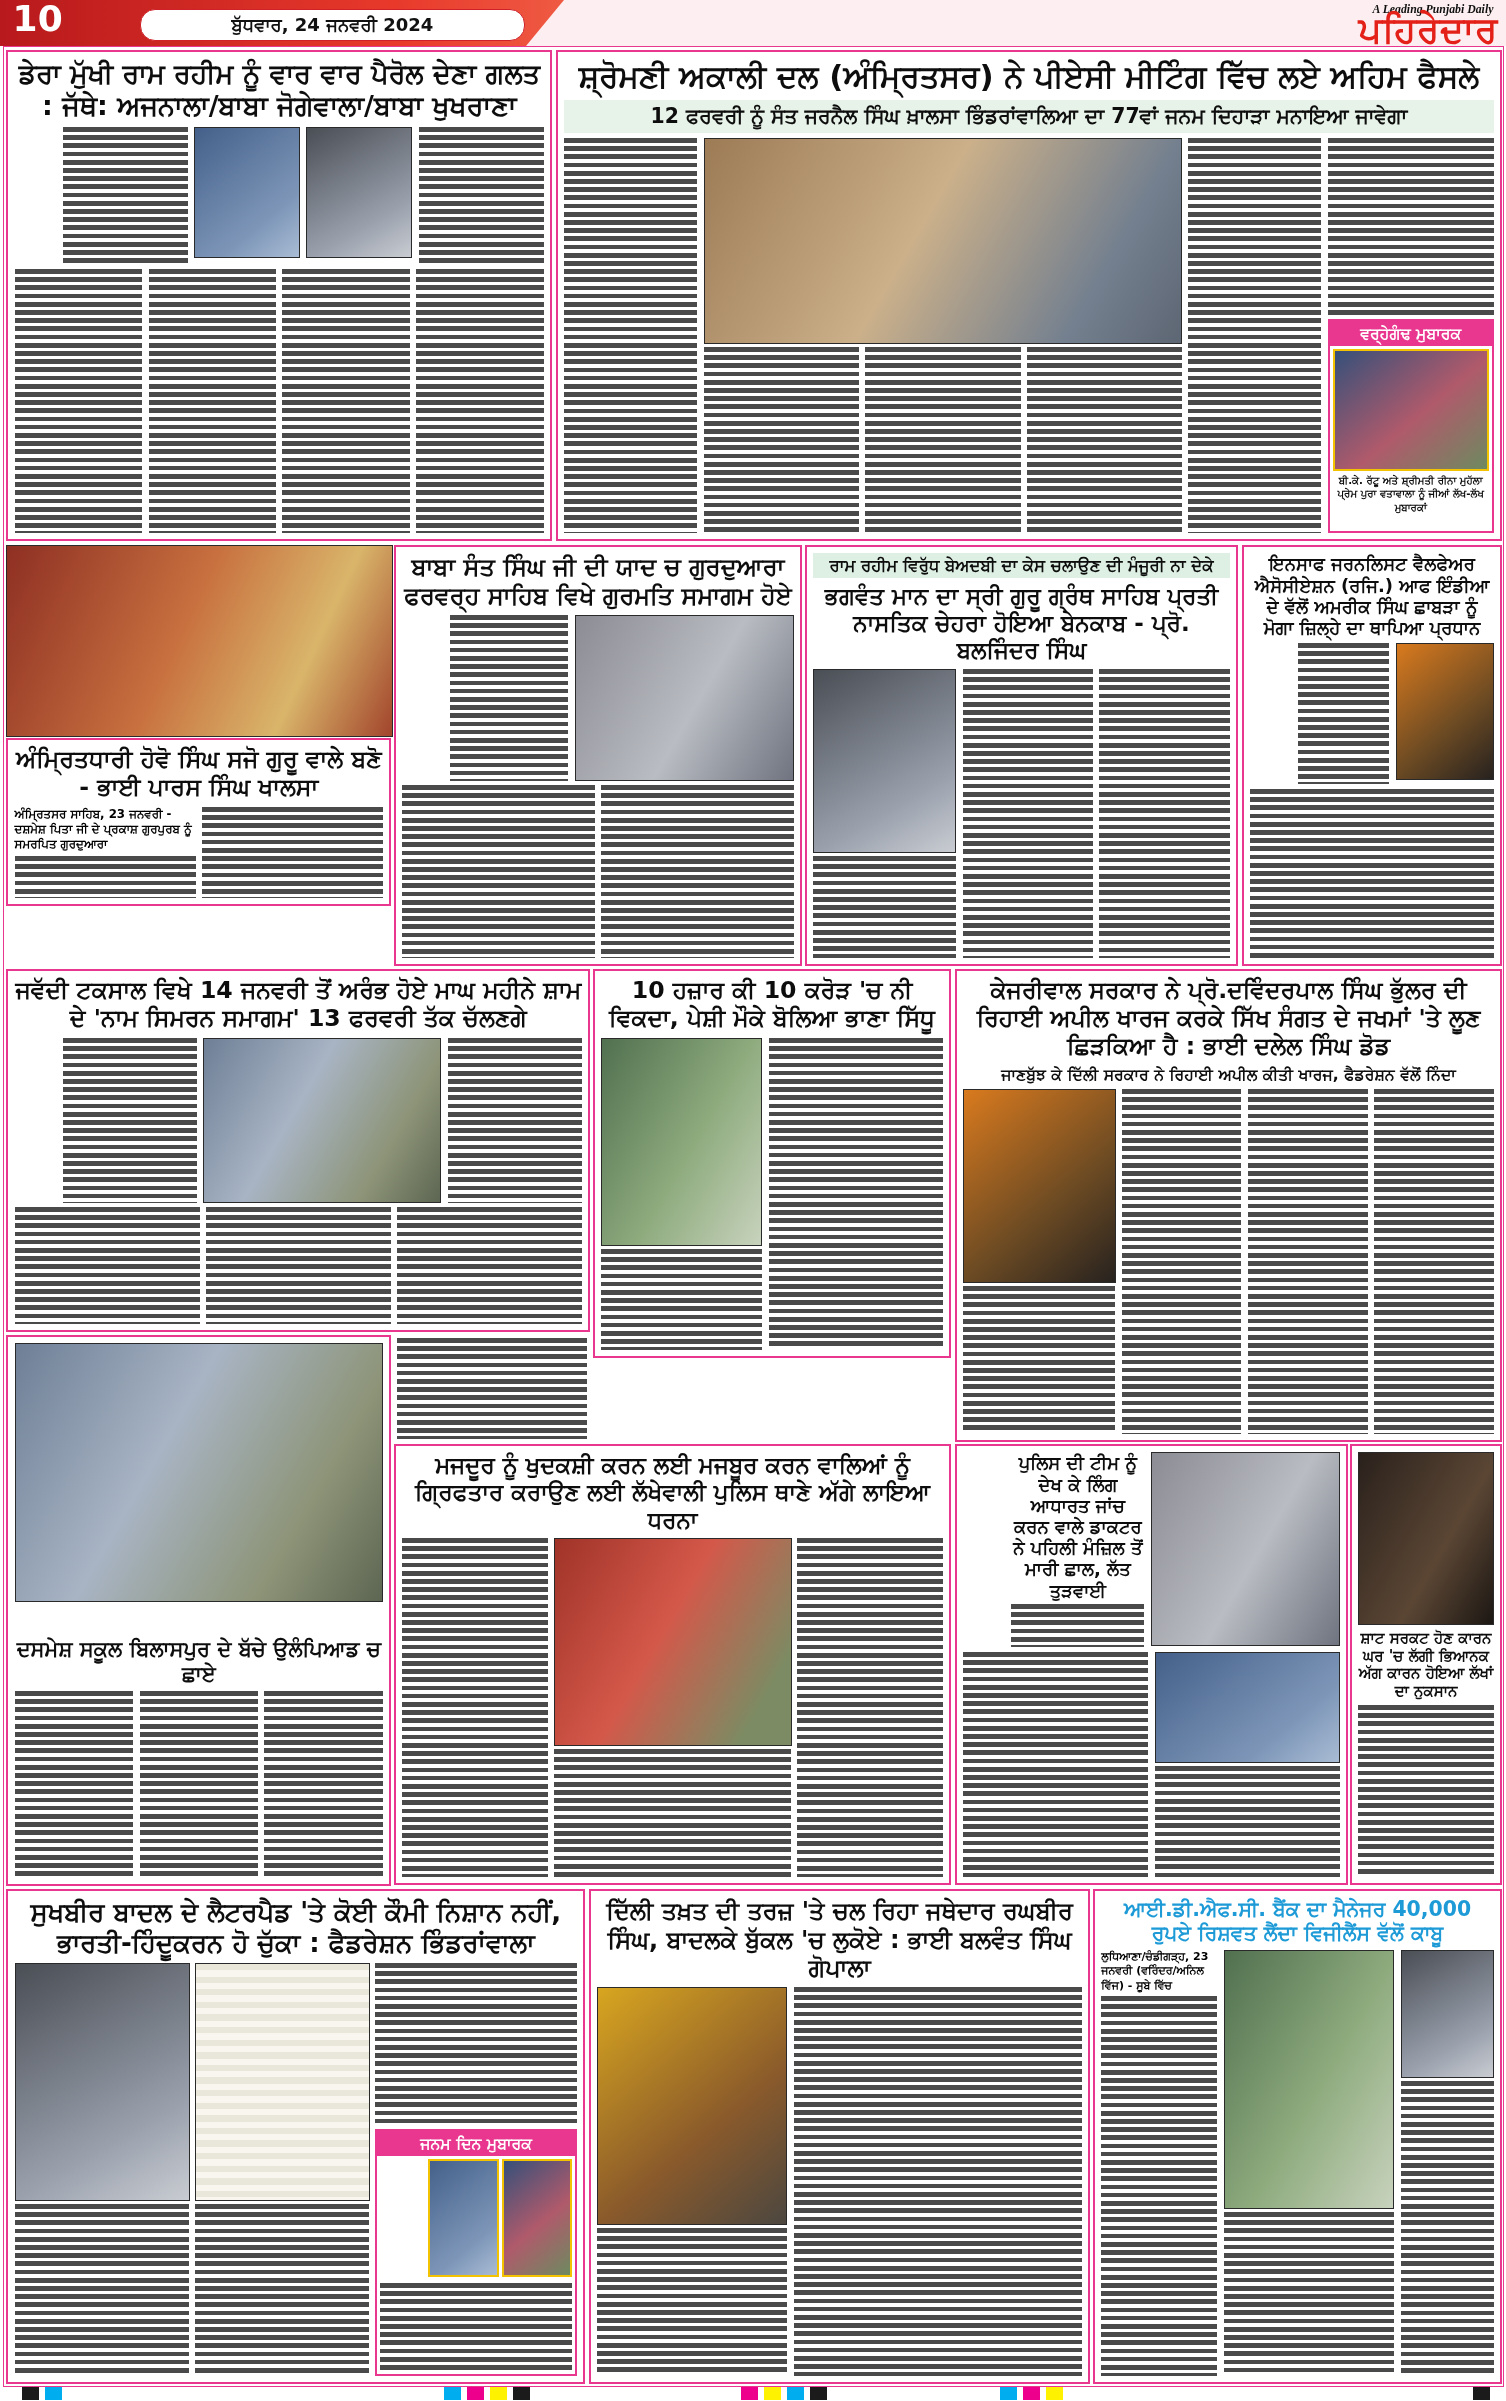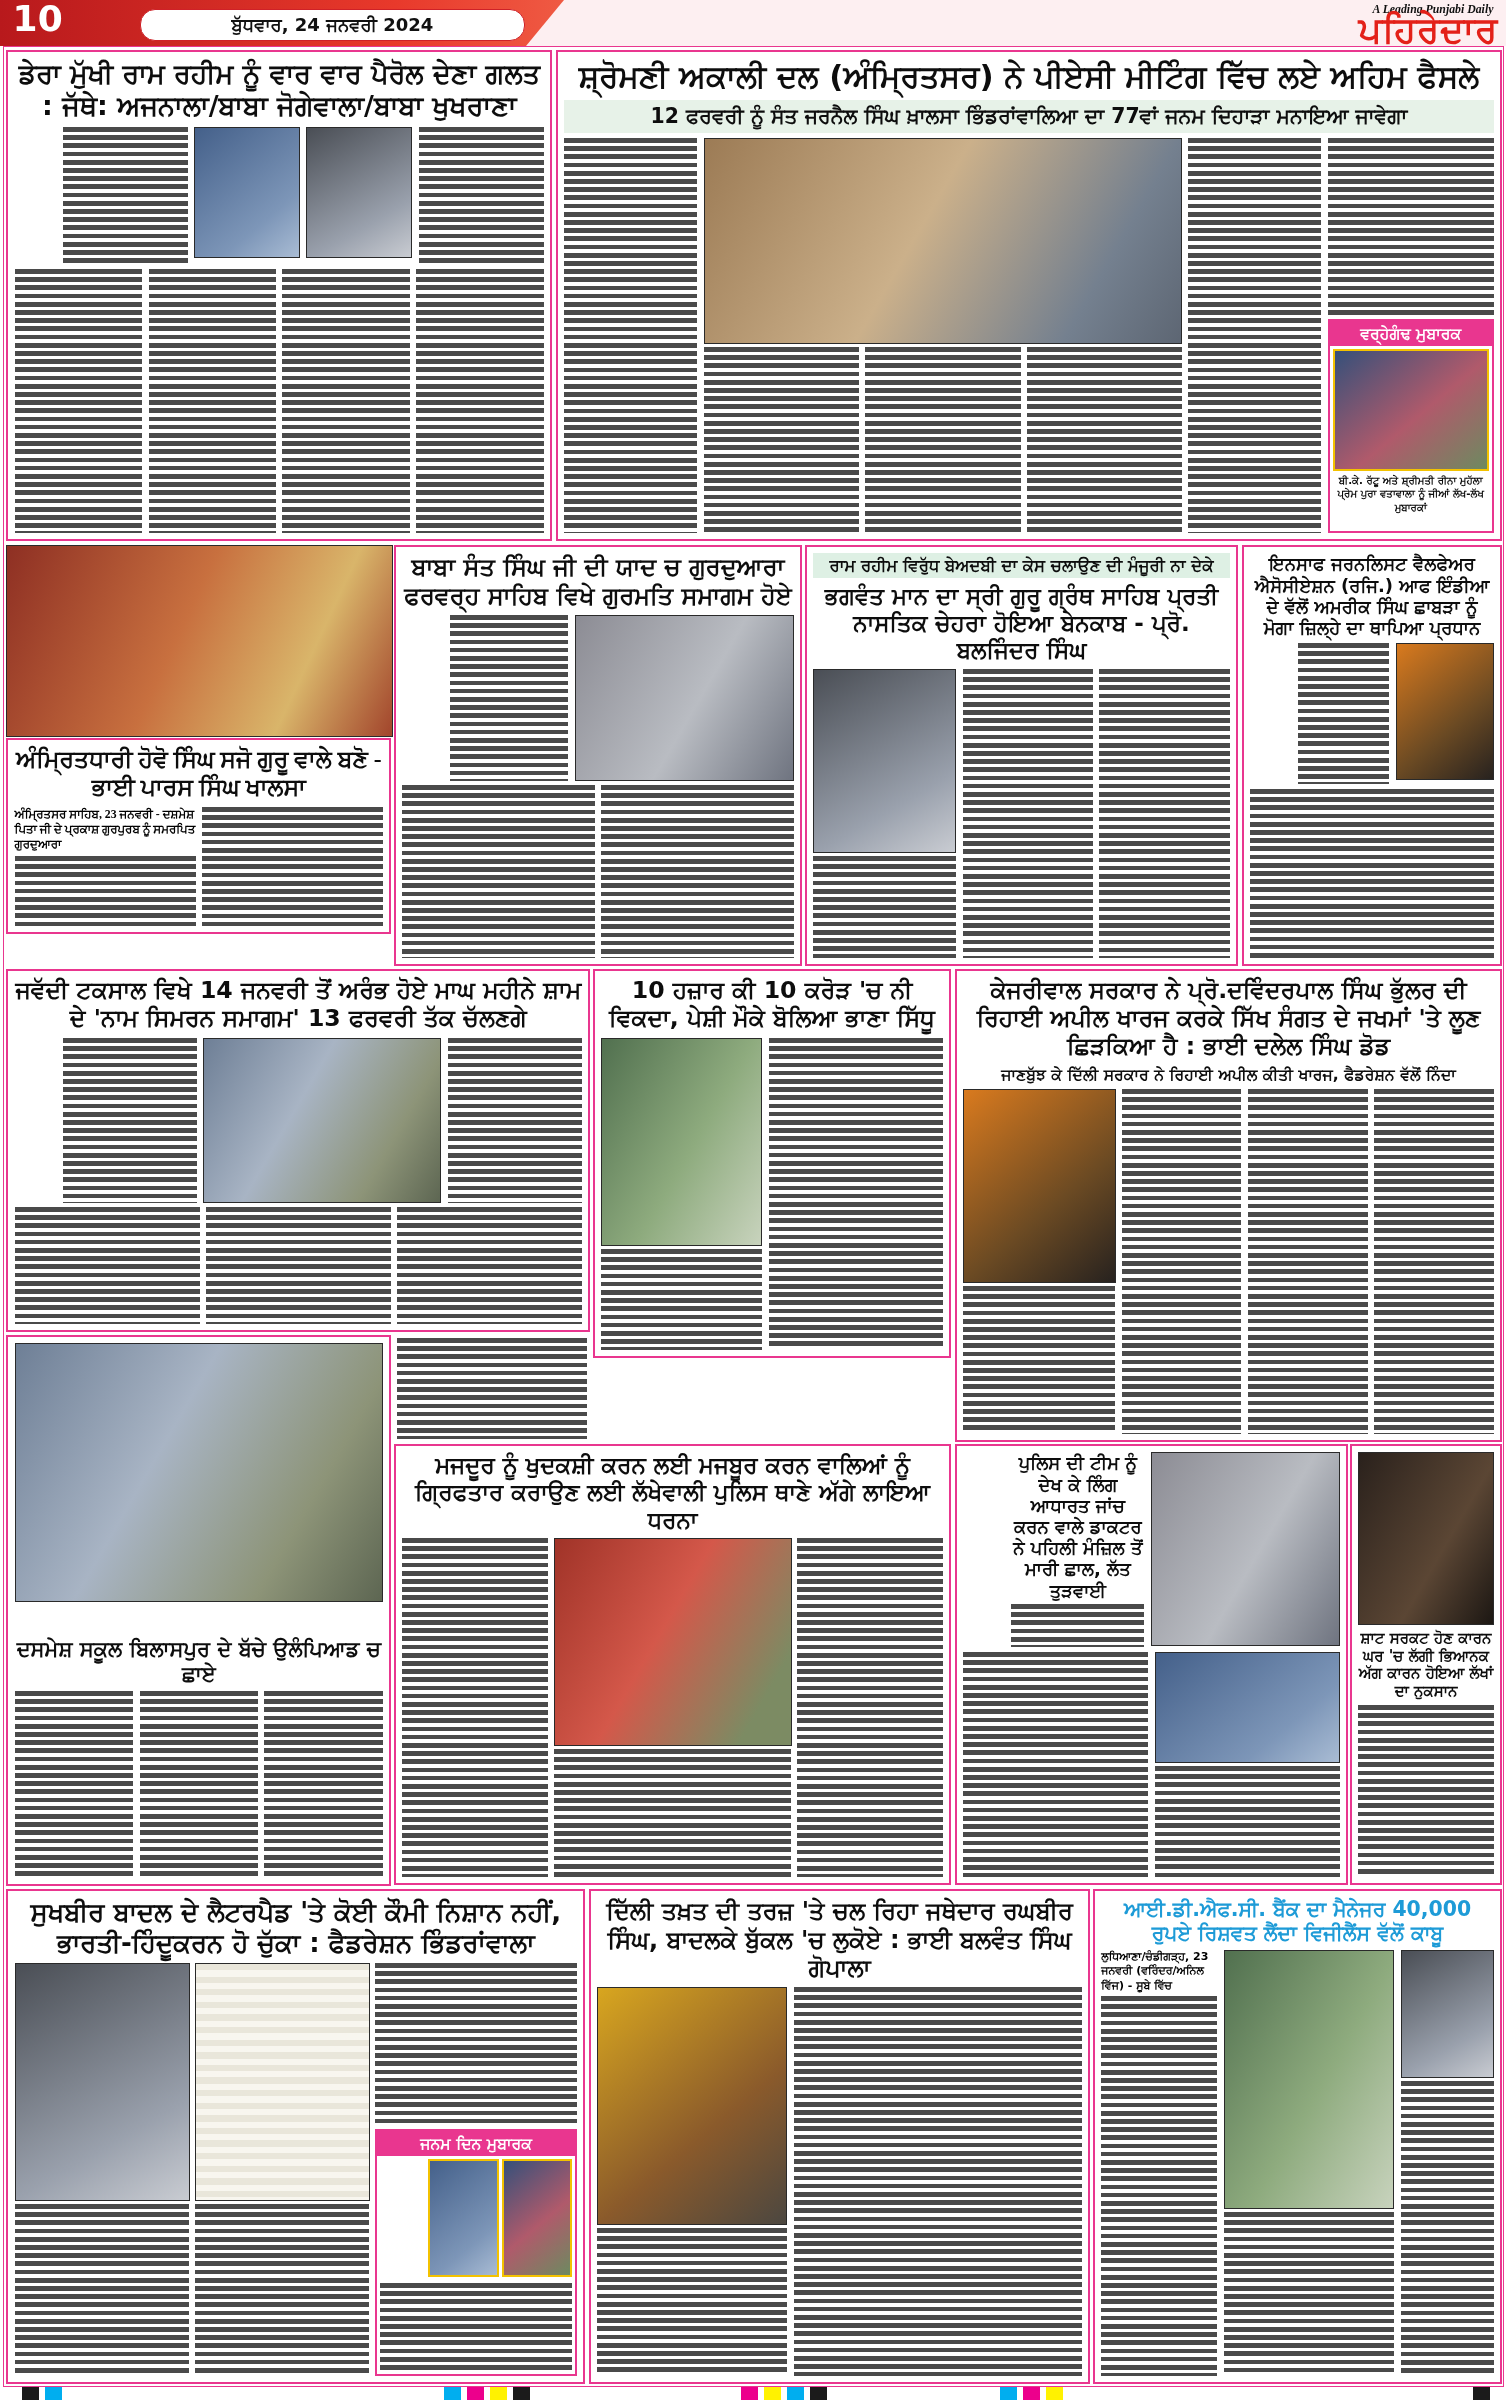--- a/index.html
+++ b/index.html
@@ -117,7 +117,7 @@
 
 <div class="photo ph-carpet" style="position:absolute;left:6.3px;top:545px;width:385px;height:190px;"></div>
 
-<div class="blk" style="left:6.3px;top:738px;width:385px;height:196px;font-family:Liberation Serif, serif;">
+<div class="blk" style="left:6.3px;top:738px;width:385px;height:168px;">
   <div class="hl" style="font-size:23.6px;">ਅੰਮ੍ਰਿਤਧਾਰੀ ਹੋਵੋ ਸਿੰਘ ਸਜੋ ਗੁਰੂ ਵਾਲੇ ਬਣੋ - ਭਾਈ ਪਾਰਸ ਸਿੰਘ ਖਾਲਸਾ</div>
   <div class="row">
     <div class="col">

